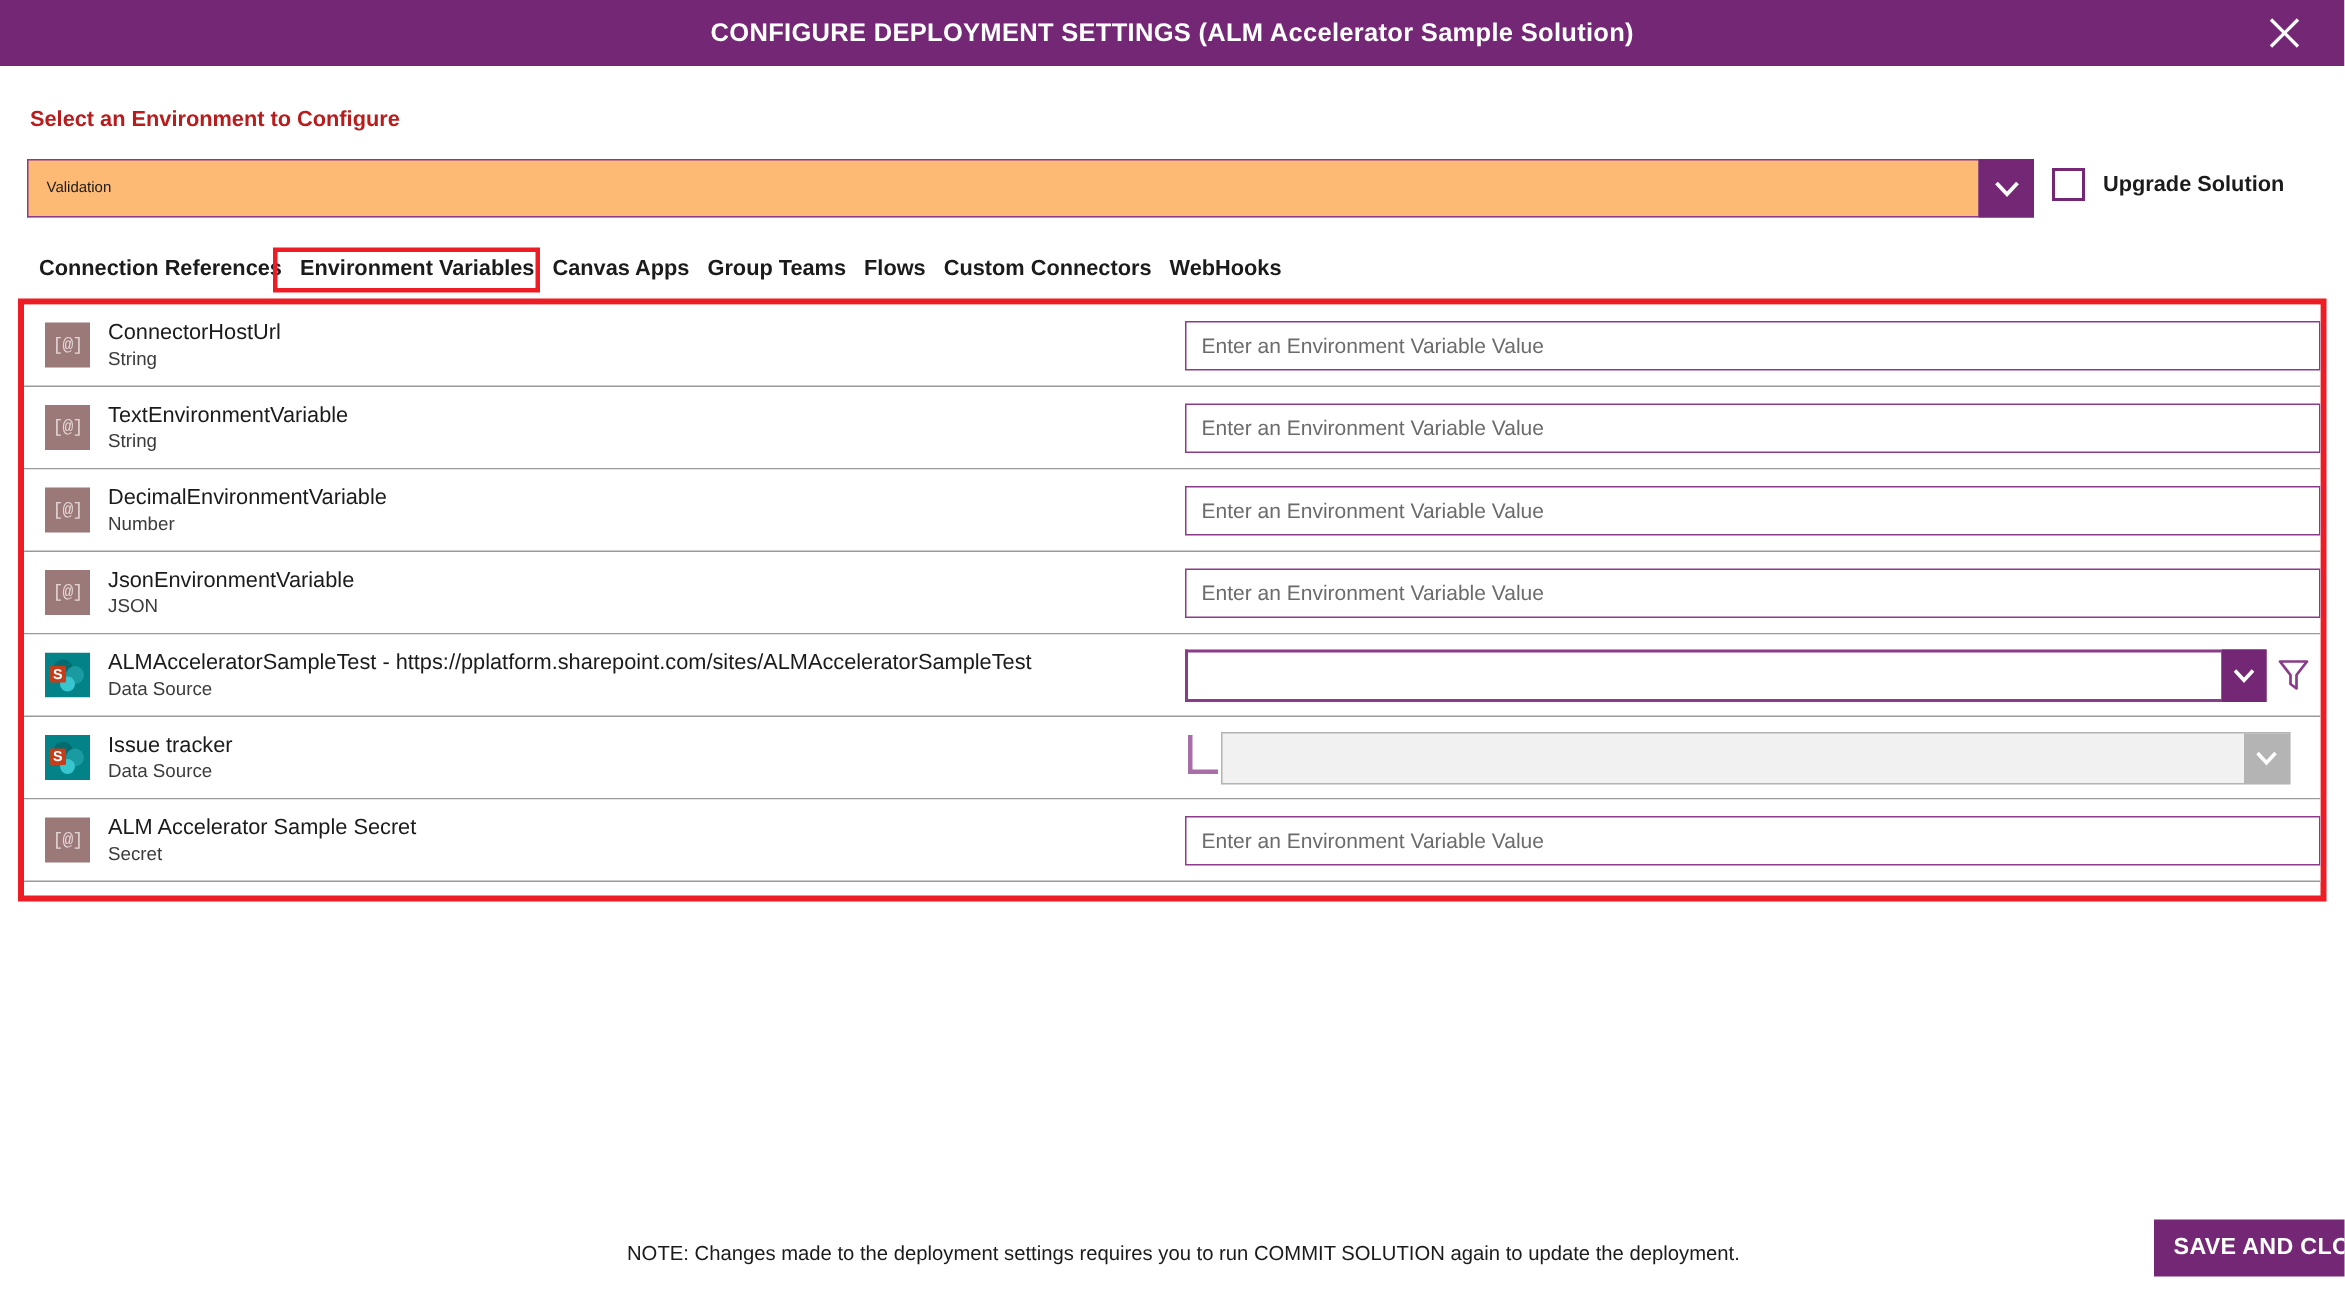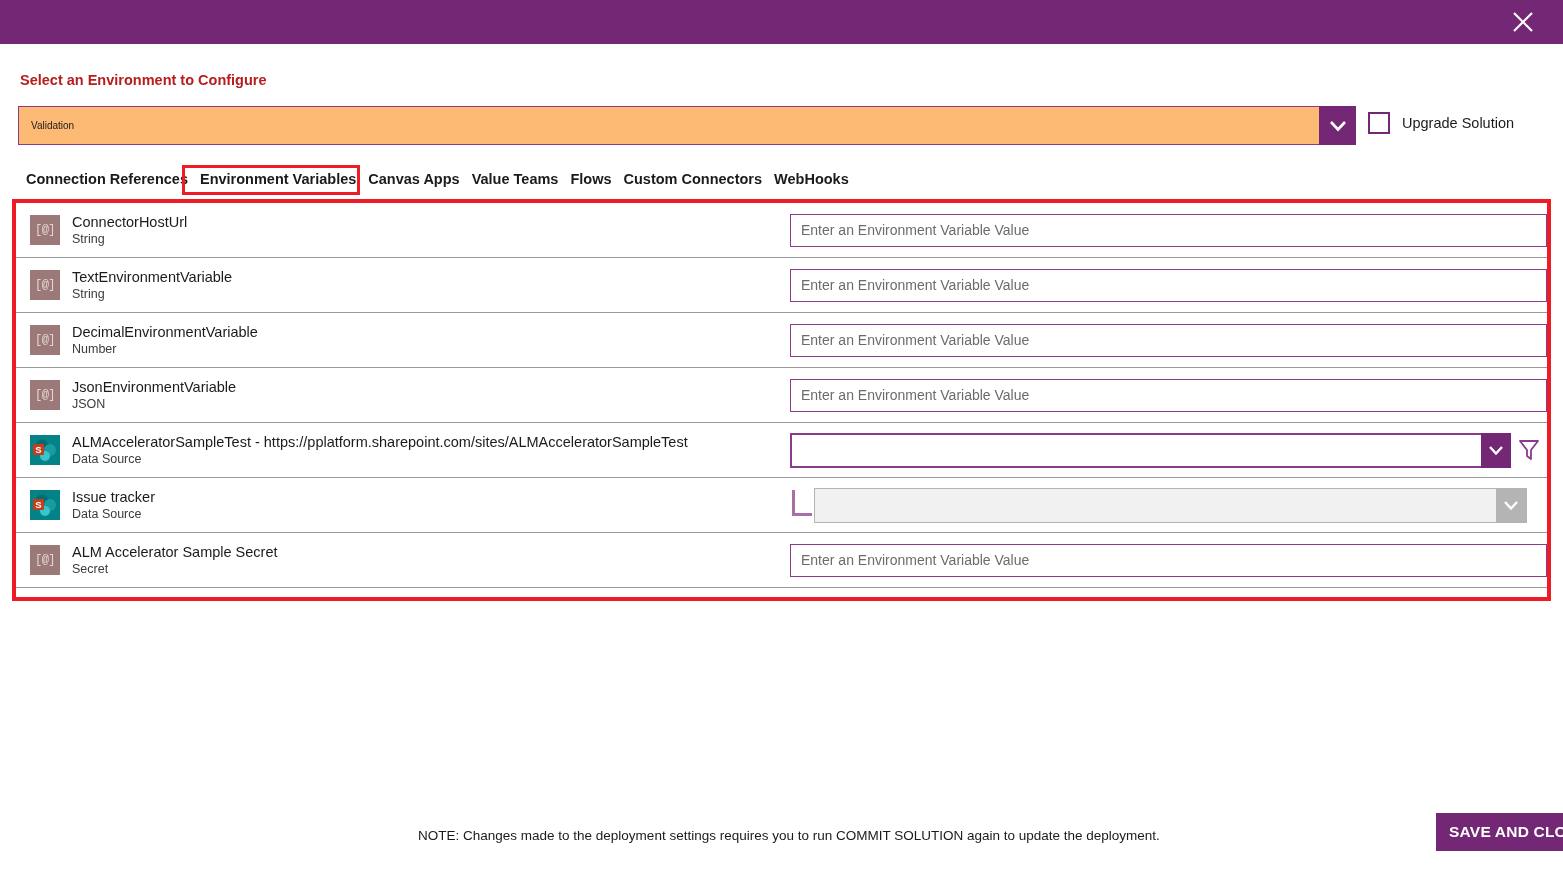--- a/index.html
+++ b/index.html
@@ -313,6 +313,7 @@
 <div id="app">
 
   <div class="titlebar">
+    <div class="titlebar-text">CONFIGURE DEPLOYMENT SETTINGS (ALM Accelerator Sample Solution)</div>
     <div class="close-btn">
       <svg width="26" height="26" viewBox="0 0 26 26">
         <line x1="4" y1="4" x2="22" y2="22" stroke="#ffffff" stroke-width="2.2"></line>

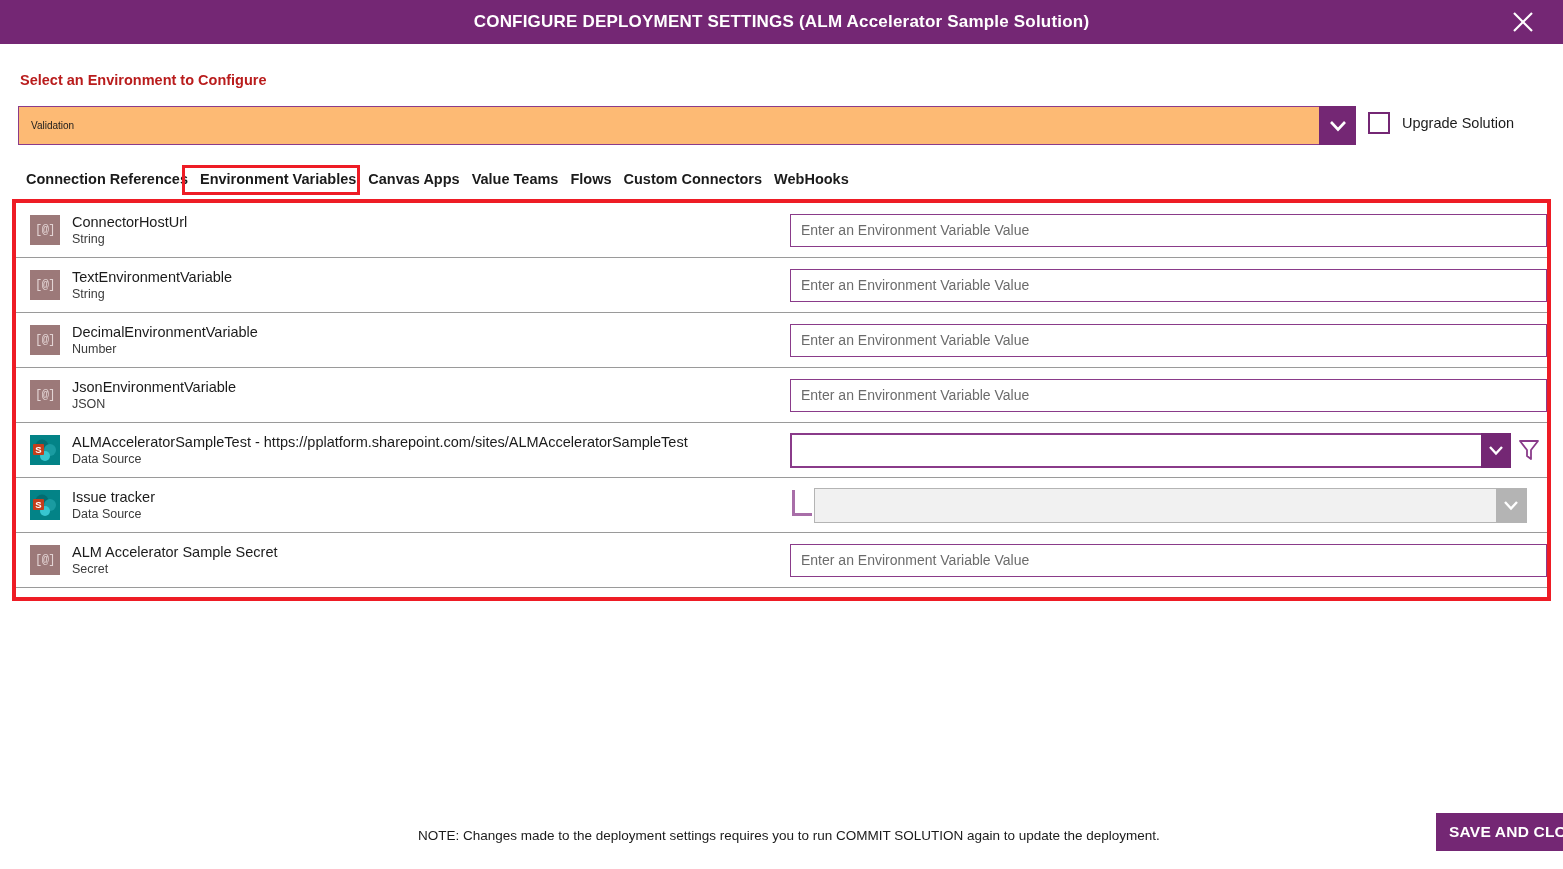--- a/index.html
+++ b/index.html
@@ -98,7 +98,7 @@
   .upgrade-label {
     font-size: 14.5px;
     color: #1b1b1b;
-    font-weight: normal;
+    font-weight: bold;
     white-space: nowrap;
   }
 

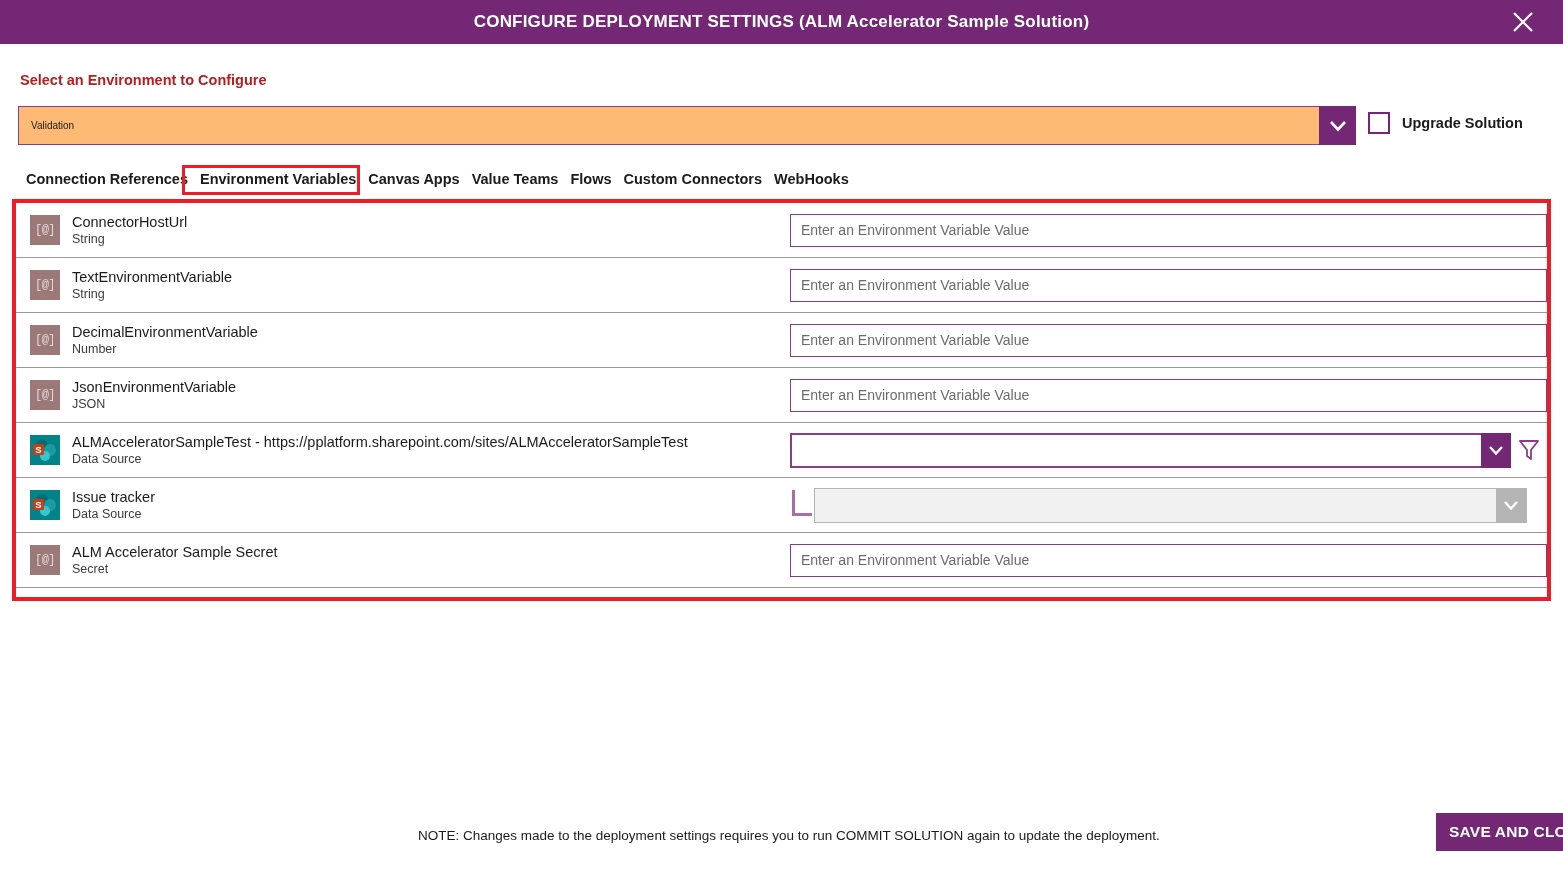--- a/index.html
+++ b/index.html
@@ -342,7 +342,7 @@
       <div class="tab">Connection References</div>
       <div class="tab active">Environment Variables</div>
       <div class="tab">Canvas Apps</div>
-      <div class="tab">Value Teams</div>
+      <div class="tab">Group Teams</div>
       <div class="tab">Flows</div>
       <div class="tab">Custom Connectors</div>
       <div class="tab">WebHooks</div>

